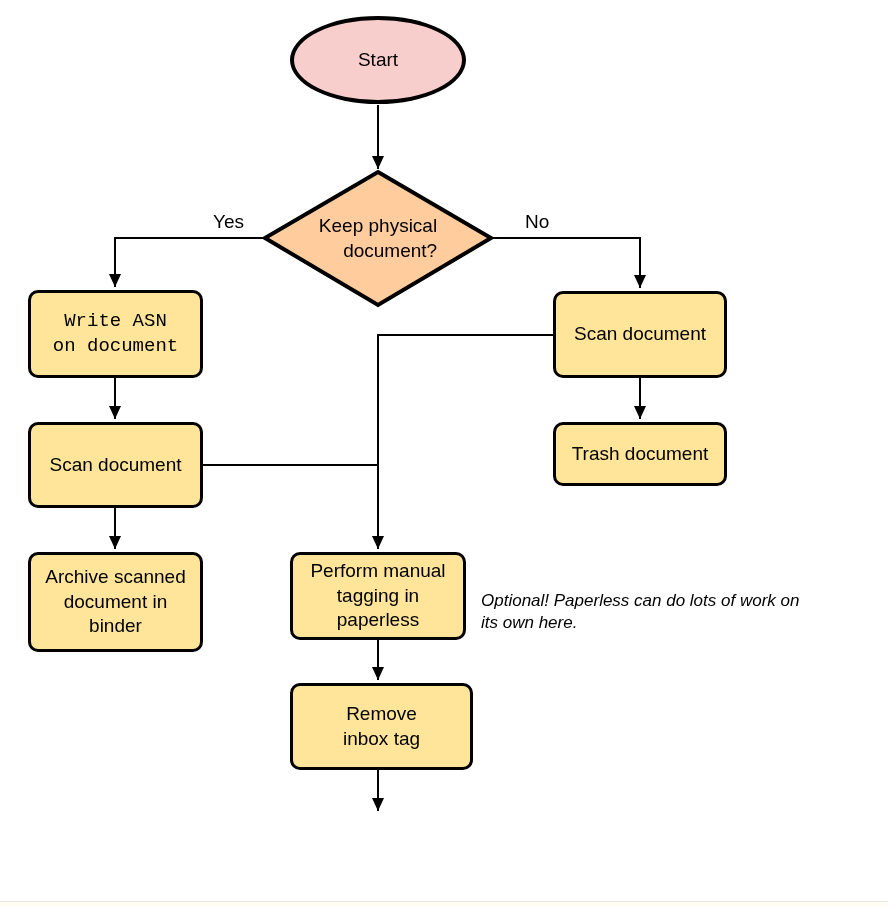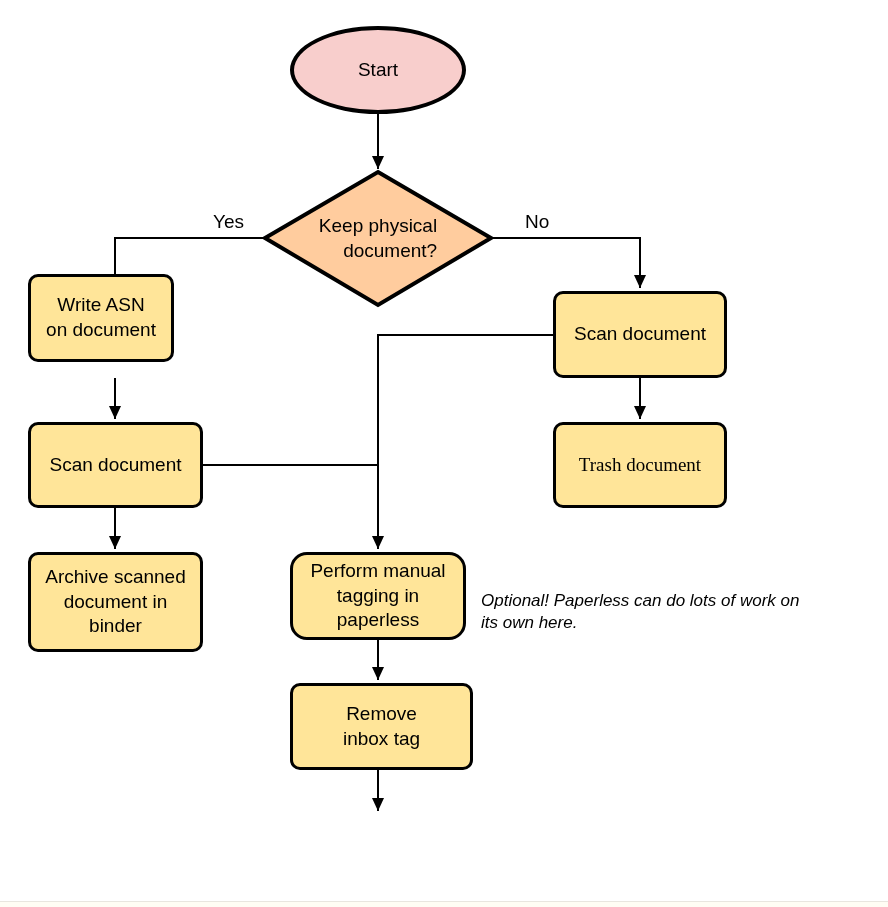--- a/index.html
+++ b/index.html
@@ -44,7 +44,7 @@
     background: transparent;
     text-align: right;
   }
-  .n-start     { left: 290px; top: 26px;  width: 176px; height: 88px; }
+  .n-start     { left: 290px; top: 16px;  width: 176px; height: 88px; }
   .n-decision  { left: 265px; top: 172px; width: 226px; height: 133px; }
   .n-write-asn { left: 28px;  top: 274px; width: 146px; height: 88px; }
   .n-scan-left { left: 28px;  top: 422px; width: 175px; height: 86px; }

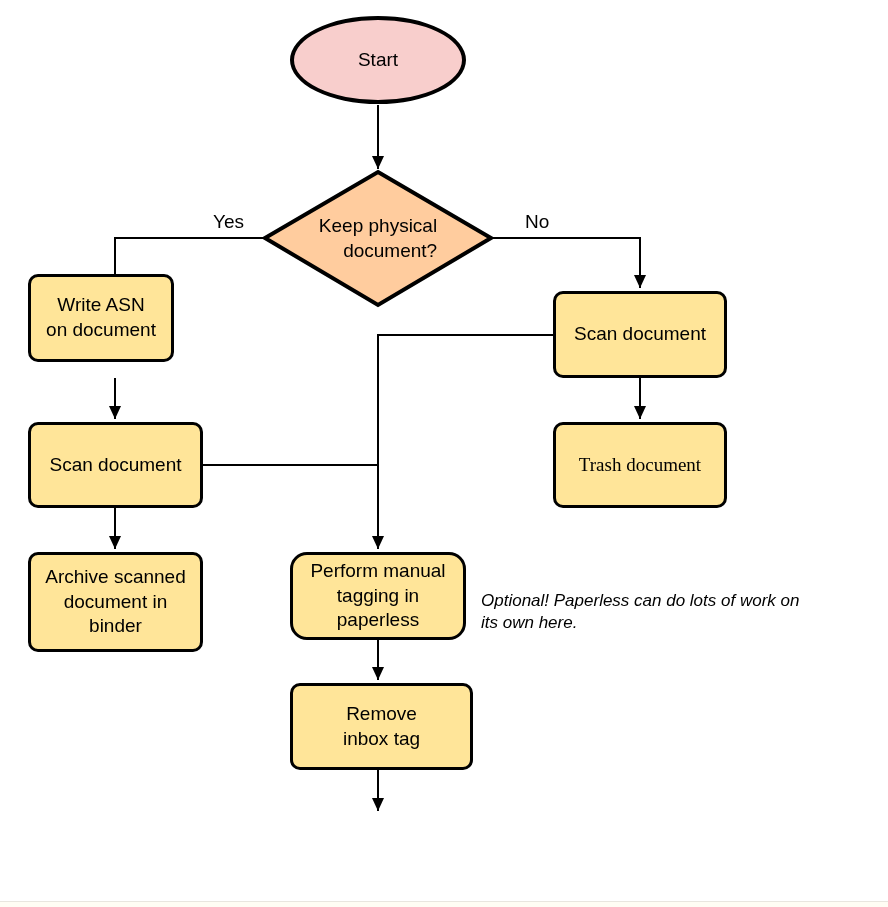--- a/index.html
+++ b/index.html
@@ -46,7 +46,7 @@
   }
   .n-start     { left: 290px; top: 16px;  width: 176px; height: 88px; }
   .n-decision  { left: 265px; top: 172px; width: 226px; height: 133px; }
-  .n-write-asn { left: 28px;  top: 274px; width: 146px; height: 88px; }
+  .n-write-asn { left: 28px;  top: 290px; width: 175px; height: 88px; font-family: Liberation Mono, monospace; }
   .n-scan-left { left: 28px;  top: 422px; width: 175px; height: 86px; }
   .n-archive   { left: 28px;  top: 552px; width: 175px; height: 100px; }
   .n-scan-right{ left: 553px; top: 291px; width: 174px; height: 87px; }

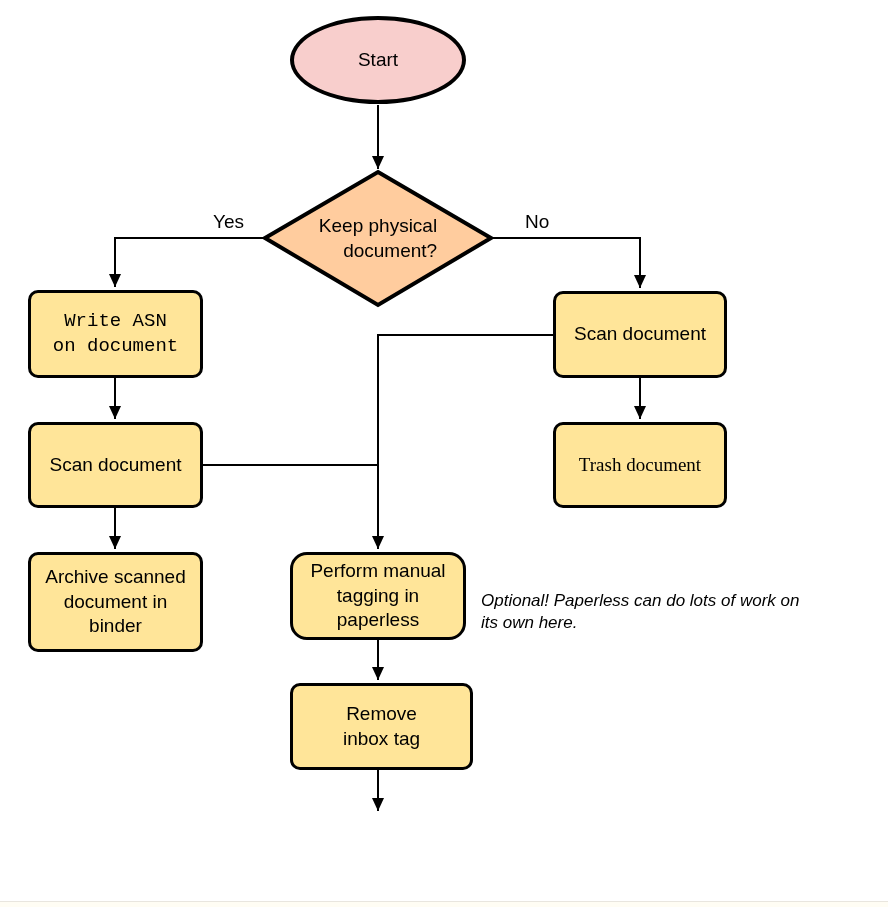--- a/index.html
+++ b/index.html
@@ -50,7 +50,7 @@
   .n-scan-left { left: 28px;  top: 422px; width: 175px; height: 86px; }
   .n-archive   { left: 28px;  top: 552px; width: 175px; height: 100px; }
   .n-scan-right{ left: 553px; top: 291px; width: 174px; height: 87px; }
-  .n-trash     { left: 553px; top: 422px; width: 174px; height: 86px; font-family: Liberation Serif, serif; }
+  .n-trash     { left: 553px; top: 422px; width: 174px; height: 64px; }
   .n-tagging   { left: 290px; top: 552px; width: 176px; height: 88px; border-radius: 17px; }
   .n-remove    { left: 290px; top: 683px; width: 183px; height: 87px; }
   .n-end       { left: 290px; top: 814px; width: 176px; height: 84px; }

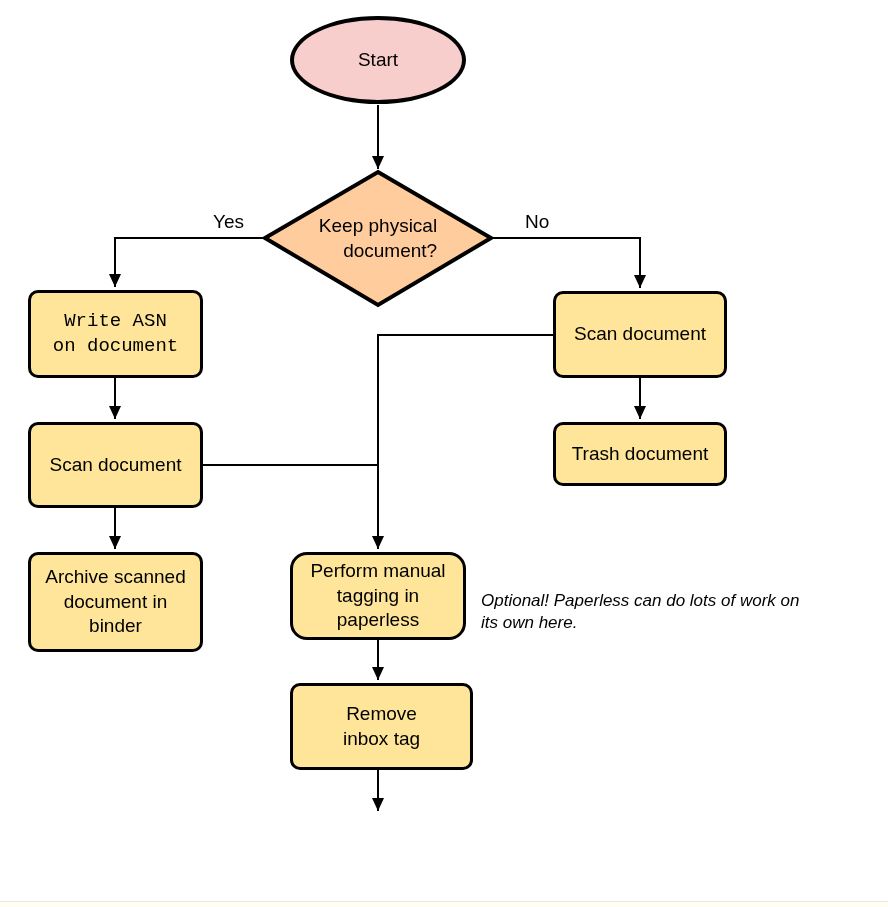--- a/index.html
+++ b/index.html
@@ -51,7 +51,7 @@
   .n-archive   { left: 28px;  top: 552px; width: 175px; height: 100px; }
   .n-scan-right{ left: 553px; top: 291px; width: 174px; height: 87px; }
   .n-trash     { left: 553px; top: 422px; width: 174px; height: 64px; }
-  .n-tagging   { left: 290px; top: 552px; width: 176px; height: 88px; border-radius: 17px; }
+  .n-tagging   { left: 290px; top: 552px; width: 176px; height: 88px; }
   .n-remove    { left: 290px; top: 683px; width: 183px; height: 87px; }
   .n-end       { left: 290px; top: 814px; width: 176px; height: 84px; }
   .edge-label {

